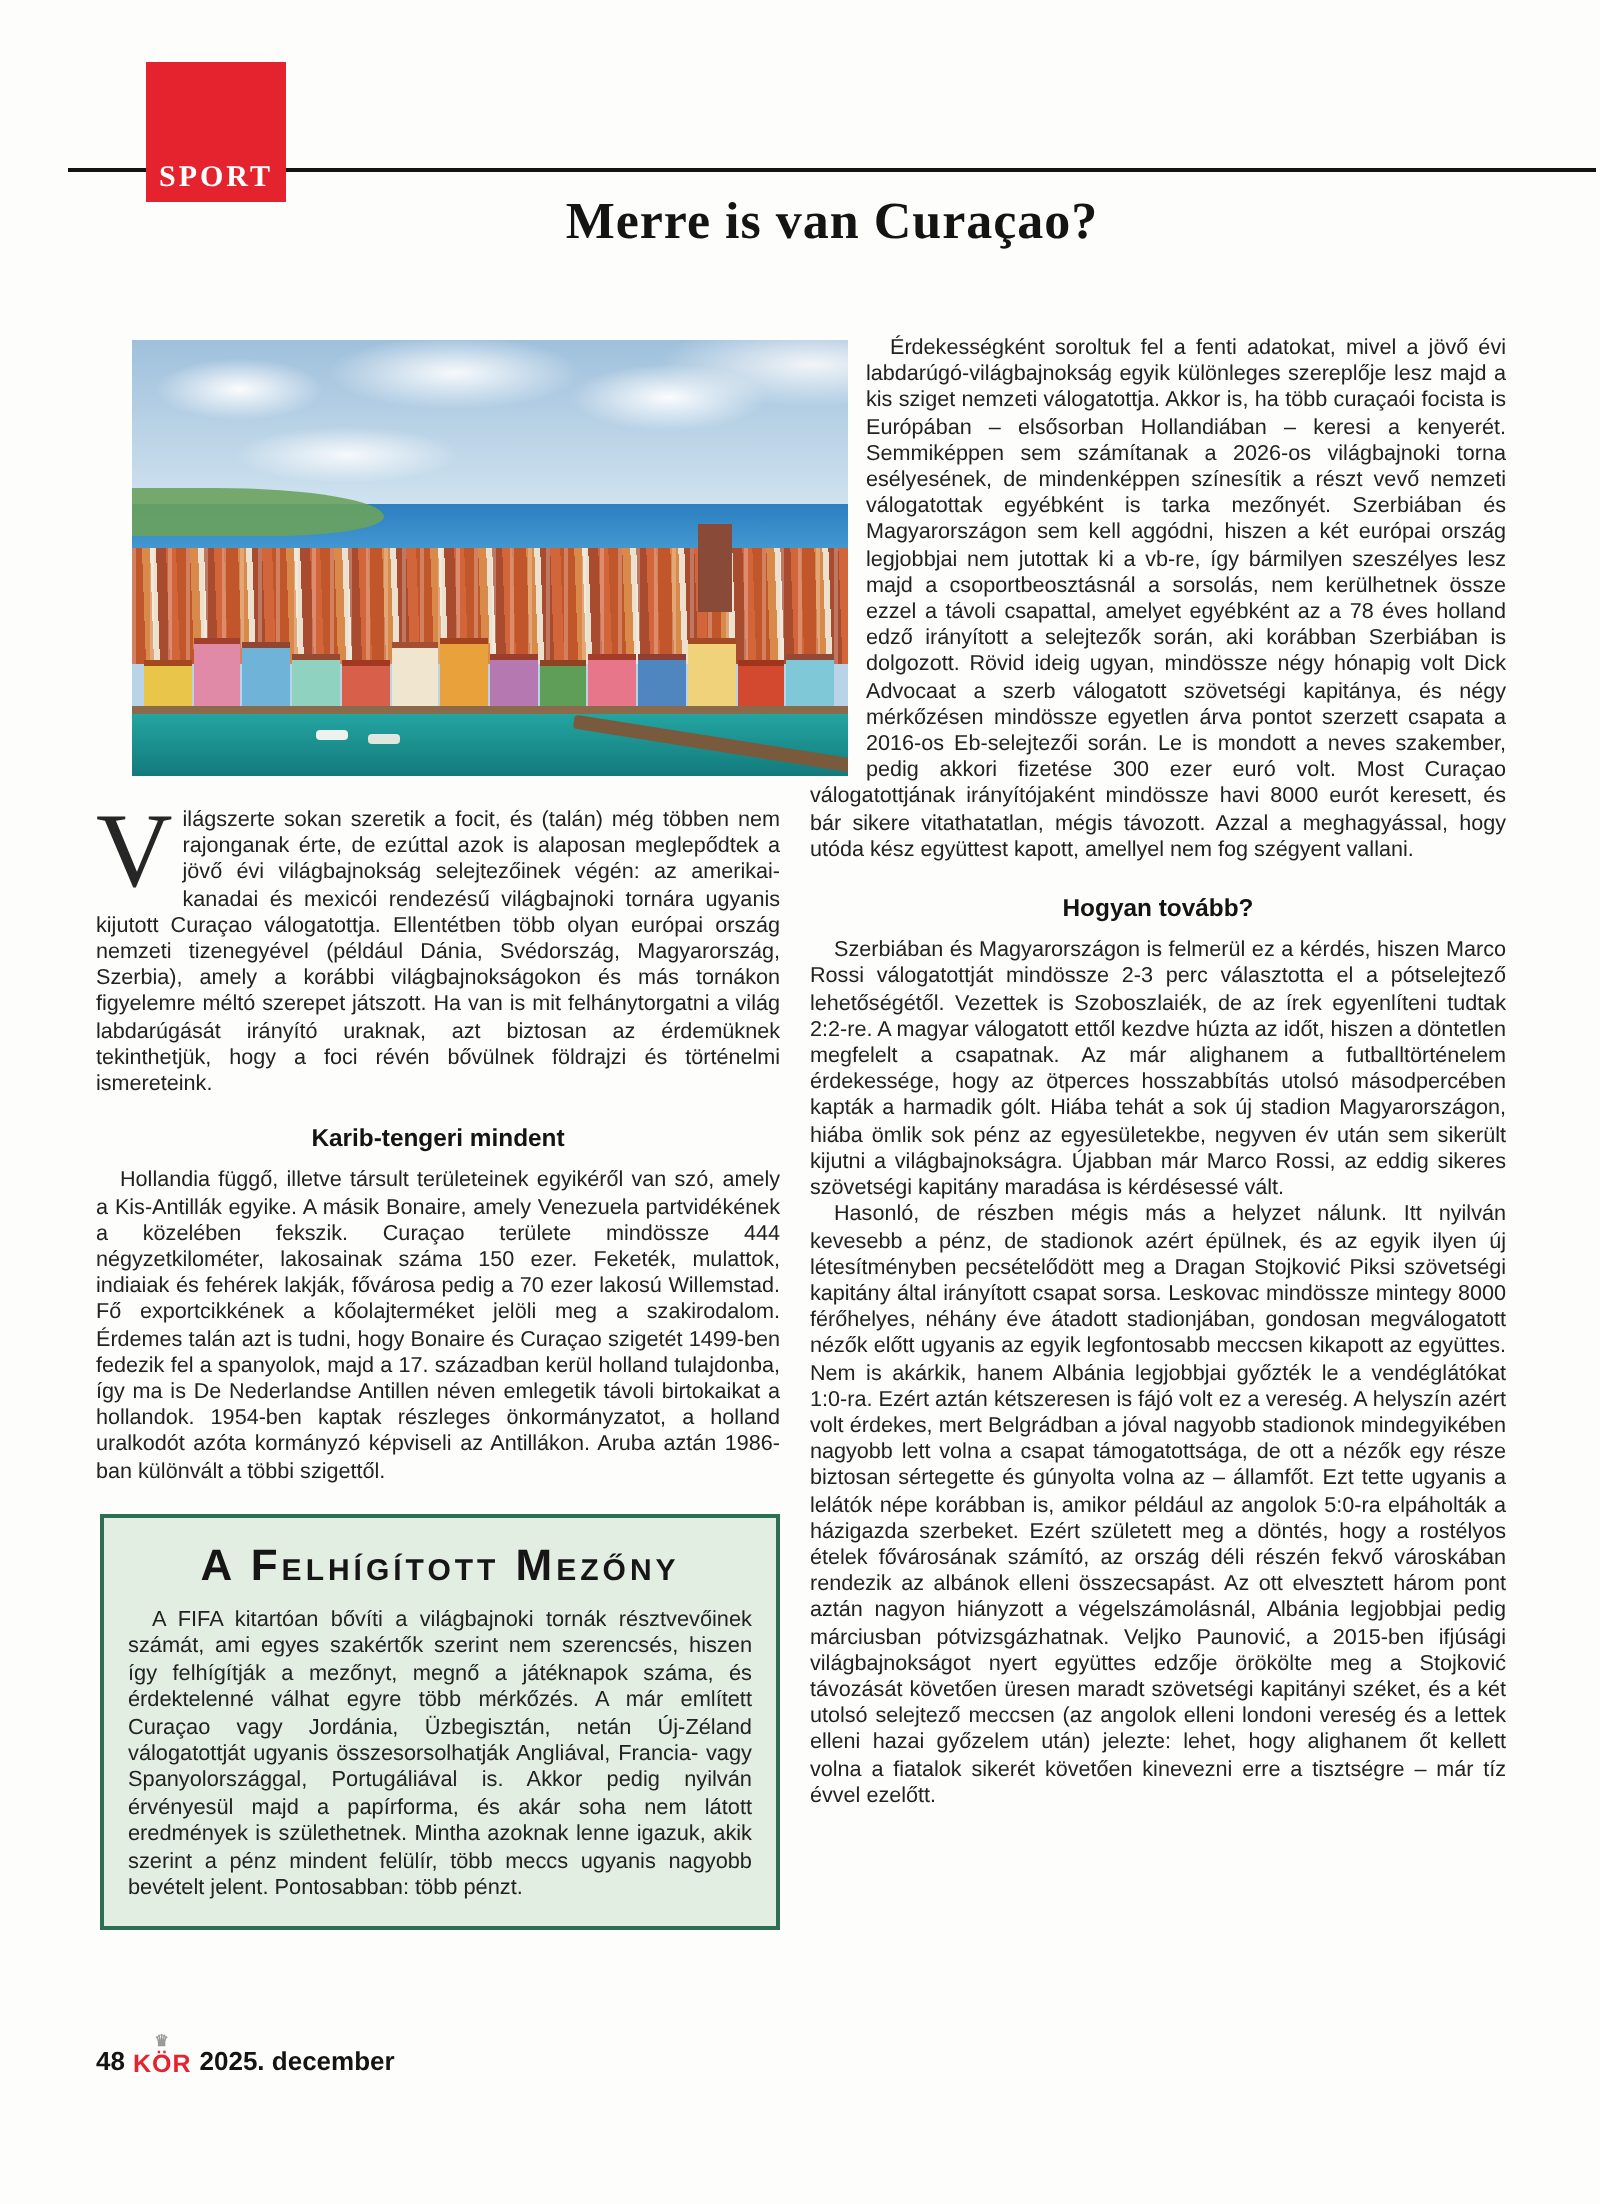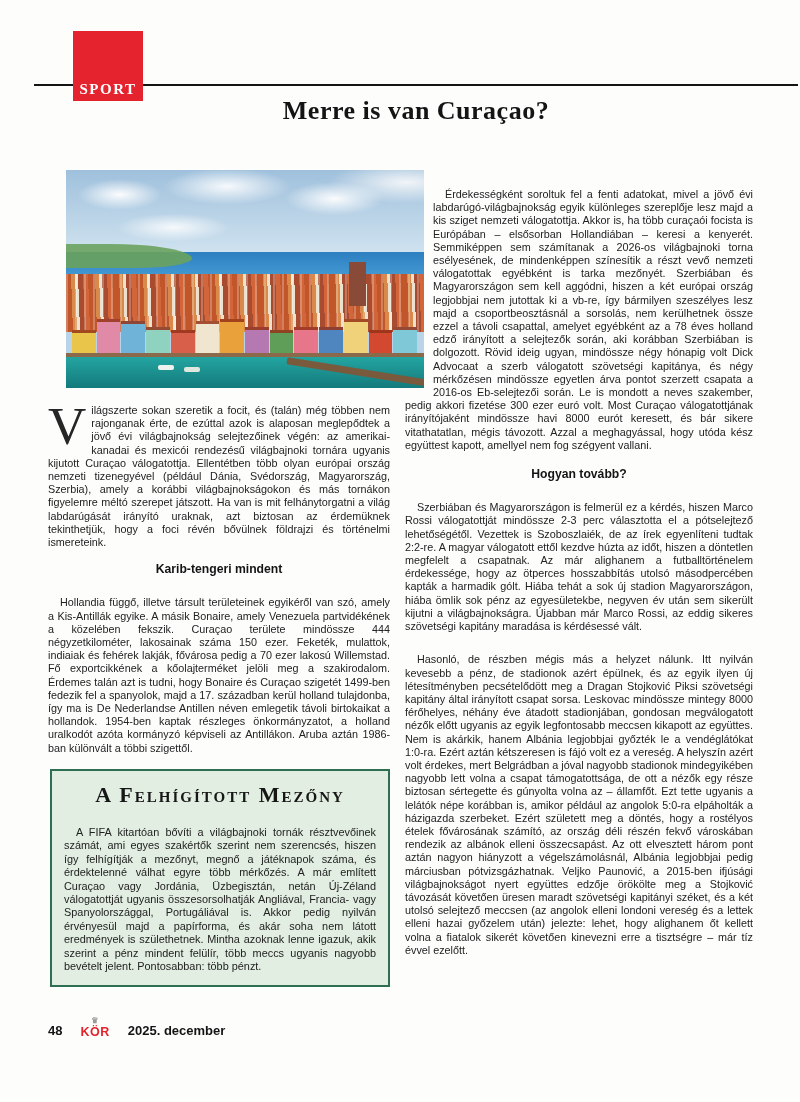--- a/index.html
+++ b/index.html
@@ -74,7 +74,7 @@
   .col{position:absolute; font-size:10.8px; line-height:13.2px; text-align:justify;
     color:#222; hyphens:auto;}
   .col p{margin:0;}
-  .col p.indent{text-indent:12px;margin-top:20px;}
+  .col p.indent{text-indent:12px;}
   .col-left{left:48px; top:404px; width:342px;}
   .col-right{left:405px; top:168px; width:348px;}
   .subhead{

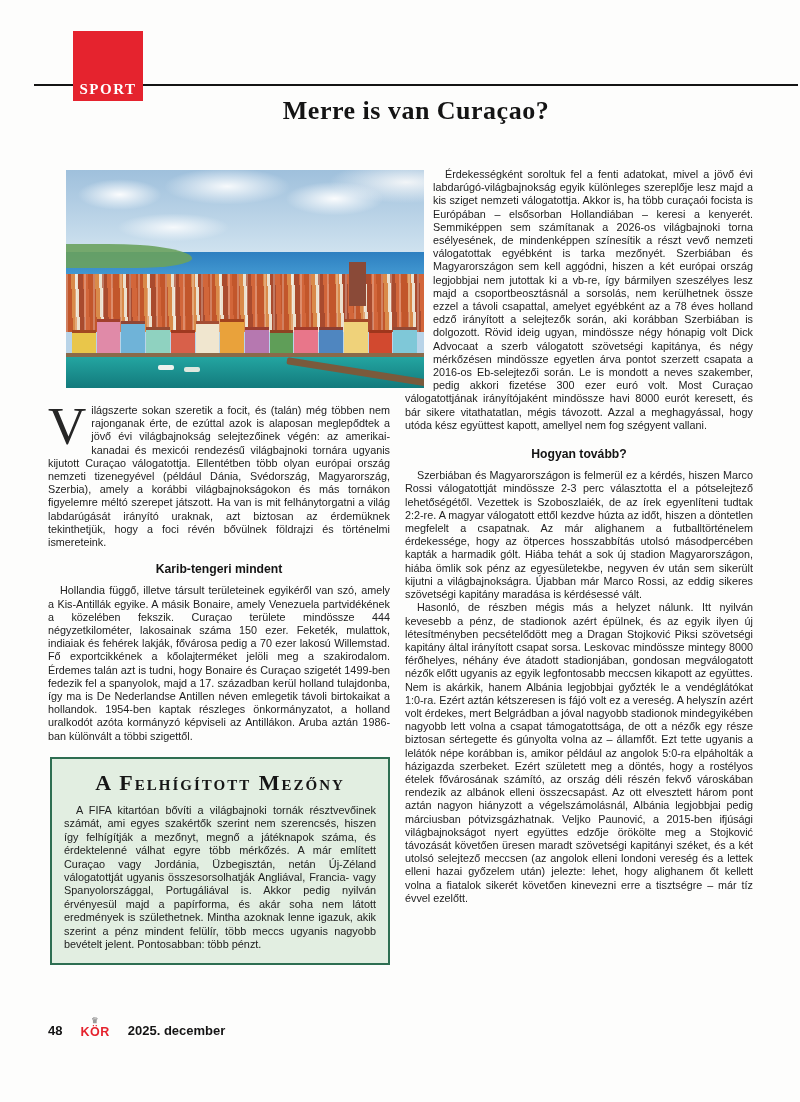--- a/index.html
+++ b/index.html
@@ -95,7 +95,7 @@
     background:var(--box-bg,#e2eee1); padding:10px 12px 12px; box-sizing:border-box;
   }
   .greenbox-title{
-    margin:2px 0 10px; text-align:center; font-family:Liberation Serif, serif;
+    margin:2px 0 10px; text-align:center; font-family:Liberation Sans, sans-serif;
     font-variant:small-caps; font-weight:bold; font-size:22px; letter-spacing:2px;
     color:#161616; line-height:1.05;
   }

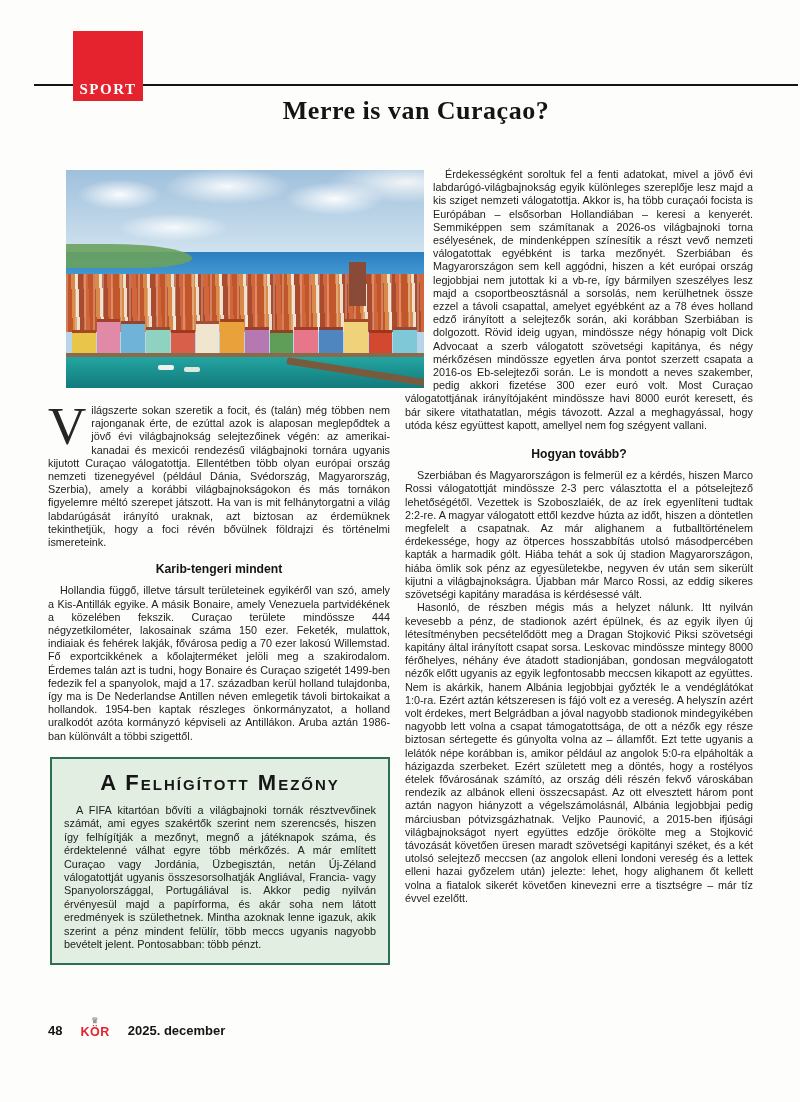--- a/index.html
+++ b/index.html
@@ -104,7 +104,7 @@
   
   .footer{
     position:absolute; left:48px; top:1021px; display:flex; align-items:center;
-    gap:18px; font-weight:bold; font-size:13px; color:#141414;
+    gap:4px; font-weight:bold; font-size:13px; color:#141414;
   }
   .kor-logo{position:relative; display:inline-block; color:var(--accent,#c4222a);
     font-weight:900; font-size:12.5px; letter-spacing:.5px; padding-top:4px;}

